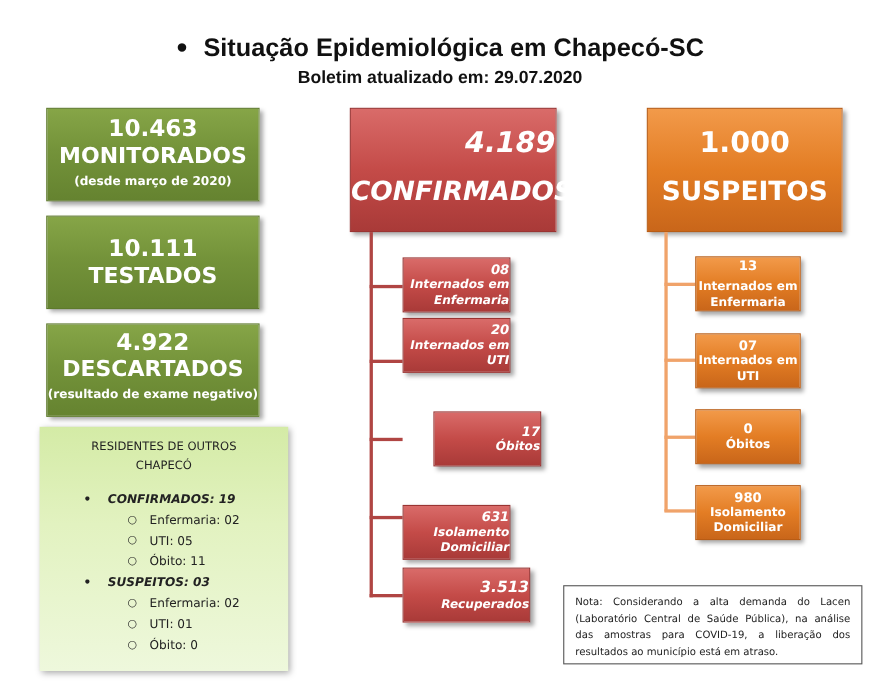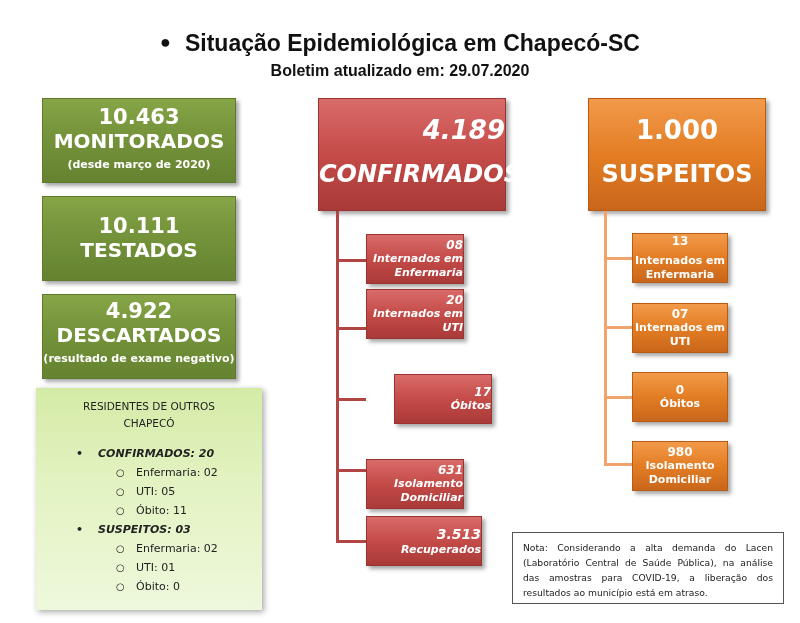--- a/index.html
+++ b/index.html
@@ -62,7 +62,7 @@
     <div>CHAPECÓ</div>
   </div>
   <ul style="margin-top:12px;">
-    <li class="l1"><span class="b">•</span><span>CONFIRMADOS: 20</span></li>
+    <li class="l1"><span class="b">•</span><span>CONFIRMADOS: 19</span></li>
     <li class="l2"><span class="b">○</span><span>Enfermaria: 02</span></li>
     <li class="l2"><span class="b">○</span><span>UTI: 05</span></li>
     <li class="l2"><span class="b">○</span><span>Óbito: 11</span></li>

